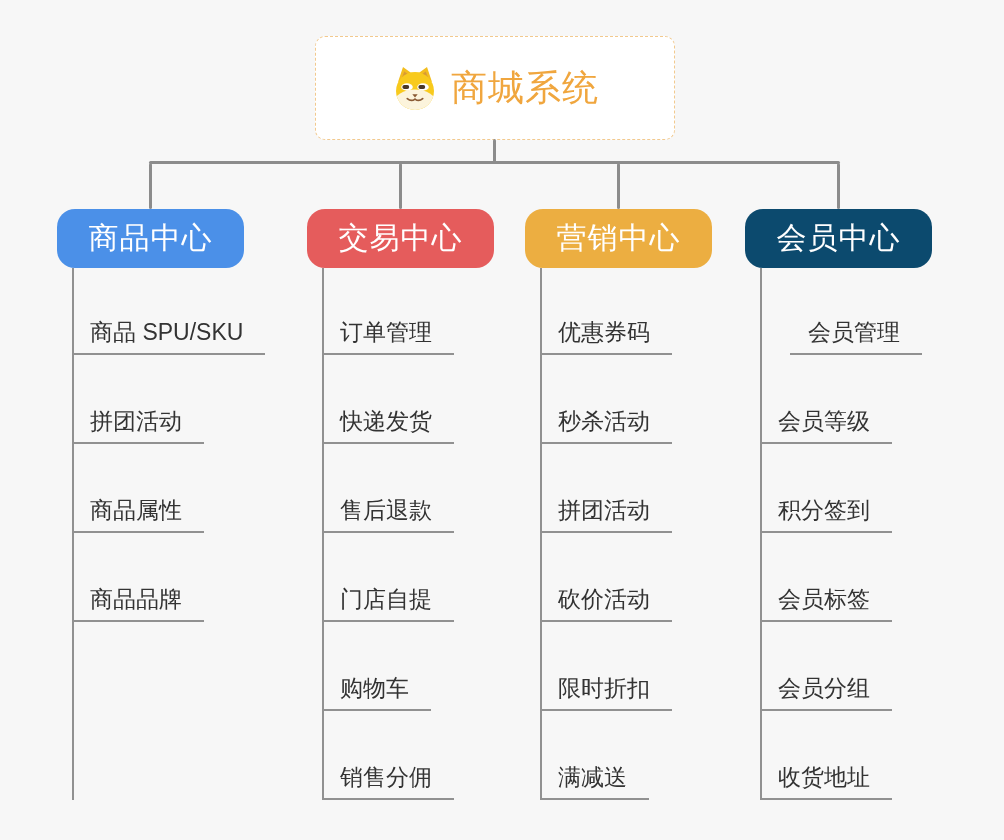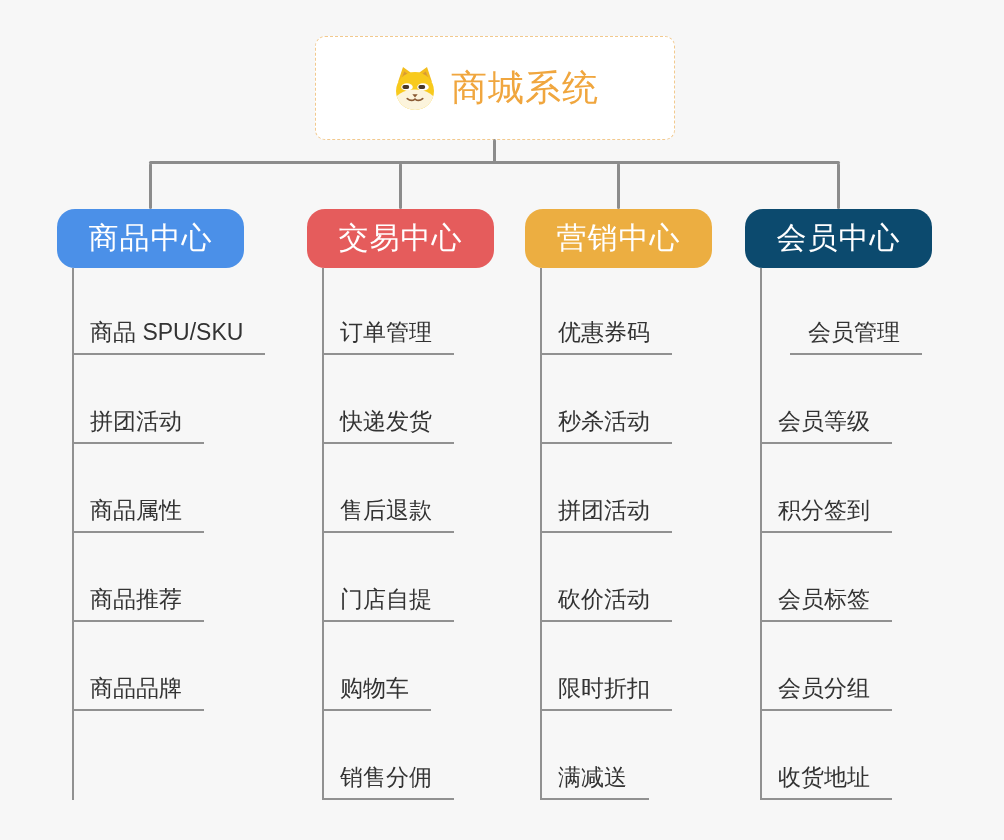--- a/index.html
+++ b/index.html
@@ -90,9 +90,6 @@
             <span class="leaf-label" style="border-bottom-color: rgb(145, 145, 145);">商品属性</span>
           </div>
           <div class="leaf-row">
-            <span class="leaf-label" style="border-bottom-color: rgb(145, 145, 145);">商品推荐</span>
-          </div>
-          <div class="leaf-row">
             <span class="leaf-label" style="border-bottom-color: rgb(145, 145, 145);">商品品牌</span>
           </div>
         </div>

